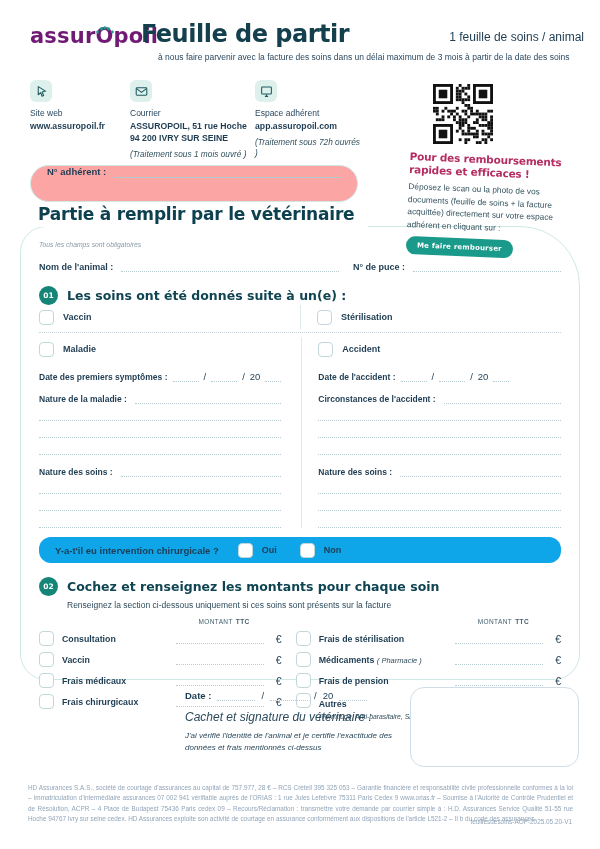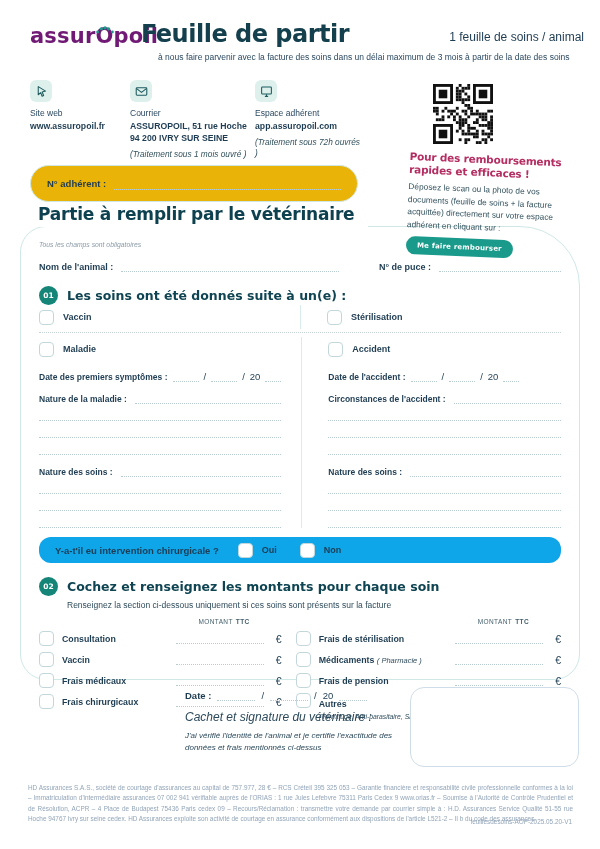--- a/index.html
+++ b/index.html
@@ -43,7 +43,7 @@
   
   .member{position:absolute;left:30px;top:165px;width:328px;height:37px;
           border:1.5px solid #cfe8e6;border-radius:19px;display:flex;
-          align-items:center;padding:0 16px;box-sizing:border-box;background:#eab308;}
+          align-items:flex-start;padding:0 16px;box-sizing:border-box;background:#fca5a5;}
   .member .lbl{font-size:9.5px;}
   .dl{flex:1;border-bottom:1.5px dotted #b7cdd2;height:11px;margin-left:8px;}
 

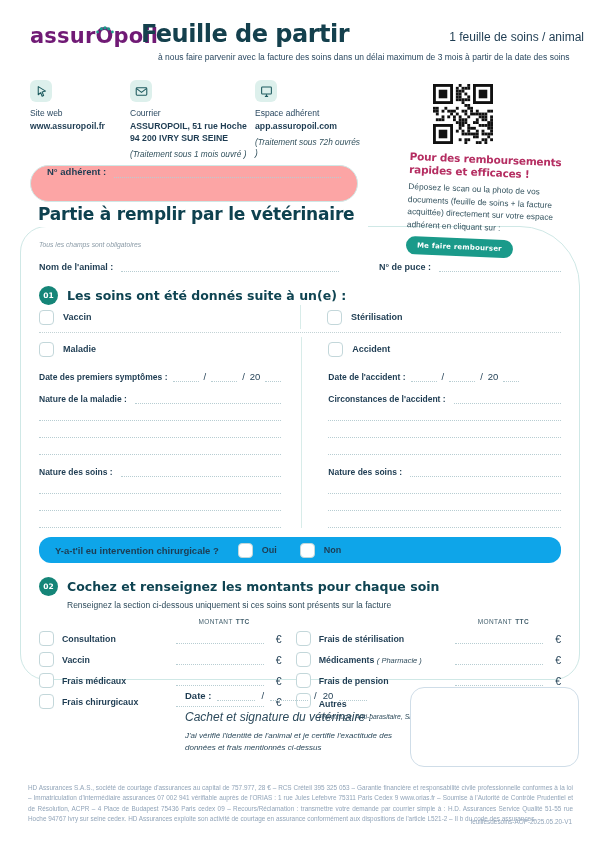--- a/index.html
+++ b/index.html
@@ -56,7 +56,7 @@
              font-size:17px;color:#0e414f;letter-spacing:-.2px;}
   .required{font-size:6.8px;font-style:italic;color:#8a9aa6;margin:2px 0 0 0;}
 
-  .name-row{display:flex;align-items:flex-end;margin-top:8px;height:16px;gap:26px;}
+  .name-row{display:flex;align-items:flex-end;margin-top:8px;height:16px;}
   .name-left{display:flex;flex:0 0 300px;align-items:flex-end;}
   .name-right{display:flex;flex:1;align-items:flex-end;margin-left:14px;}
   .lbl{font-weight:bold;font-size:9px;color:#1e3c52;white-space:nowrap;}

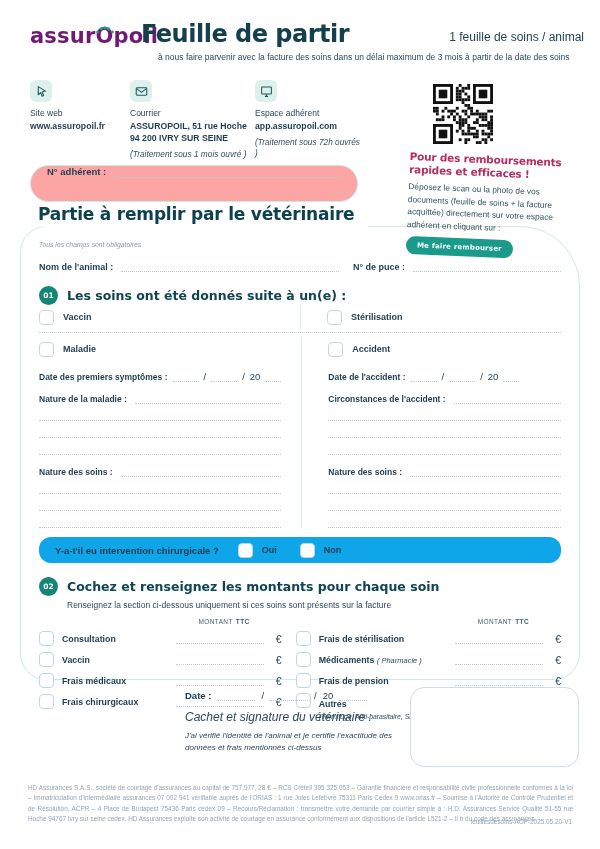--- a/index.html
+++ b/index.html
@@ -69,7 +69,7 @@
 
   .cols{display:grid;grid-template-columns:1fr 1fr;}
   .col1{padding-right:20px;}
-  .col2{border-left:1.5px solid #d8ece9;padding-left:26px;}
+  .col2{border-left:1.5px solid #d8ece9;padding-left:16px;}
   .chkrow{display:flex;align-items:center;gap:9px;height:24px;}
   .cb{width:13px;height:13px;border:1.3px solid #c3d7da;border-radius:4px;background:#fff;flex:none;}
   .dotsep{border-bottom:1.5px dotted #c3d3d6;margin:3px 0 4px 0;}

